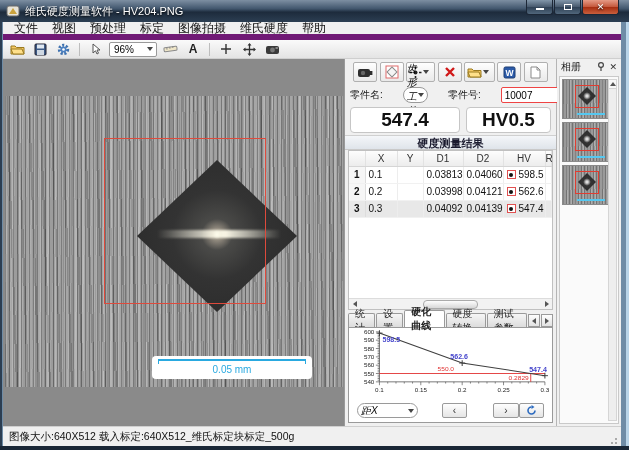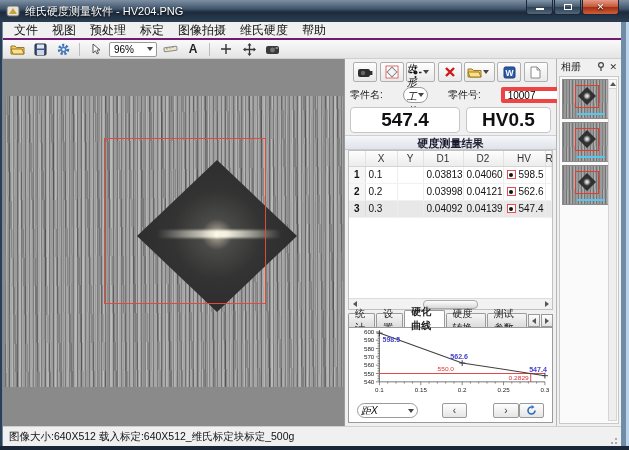--- a/index.html
+++ b/index.html
@@ -22,7 +22,7 @@
   
   .bodywrap { position:absolute; top:22px; left:3px; right:8px; bottom:4px; background:#f0f0f0; display:flex; flex-direction:column; }
 
-  .menubar { height:18px; background:#f0f0f0; border-bottom:2px solid #701a75; display:flex; align-items:center; font-size:12px; padding-left:4px; }
+  .menubar { height:18px; background:#f0f0f0; border-bottom:6px solid #701a75; display:flex; align-items:center; font-size:12px; padding-left:4px; }
   .menu-item { padding:1px 7px; color:#111; }
 
   .toolbar { height:19px; background:linear-gradient(#fafafa,#e4e4e4); border-bottom:1px solid #cfcfcf; display:flex; align-items:center; padding-left:4px; gap:3px; }

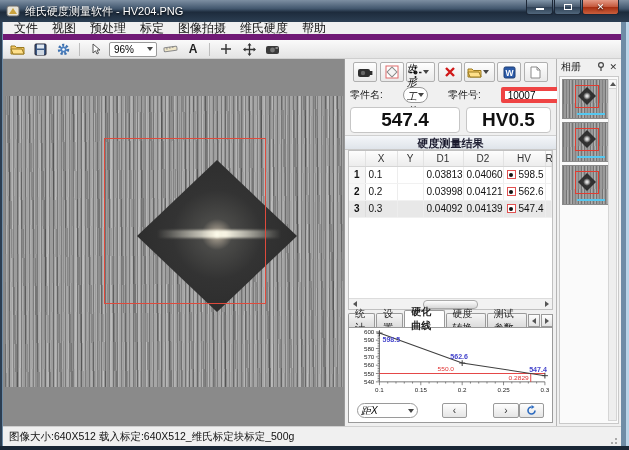--- a/index.html
+++ b/index.html
@@ -65,7 +65,7 @@
   .fields .lbl{ white-space:nowrap; color:#222;}
   .select { height:16px; background:#fff; border:1px solid #9a9a9a; border-radius:8px; display:flex; align-items:center; font-size:10px; padding-left:3px;font-style:italic; }
   .select.partname { width:76px; }
-  .fields input { width:79px; height:16px; border:4px solid #ef4444; border-radius:2px; font-size:10px; padding-left:3px; }
+  .fields input { width:79px; height:16px; border:1px solid #ef4444; border-radius:2px; font-size:10px; padding-left:3px; }
   .readouts { height:30px; display:flex; gap:6px; padding:2px 5px; }
   .readout { background:#fff; border:1px solid #c6c6c6; border-radius:4px; display:flex; align-items:center; justify-content:center;
     font-size:19px; font-weight:bold; color:#111; }

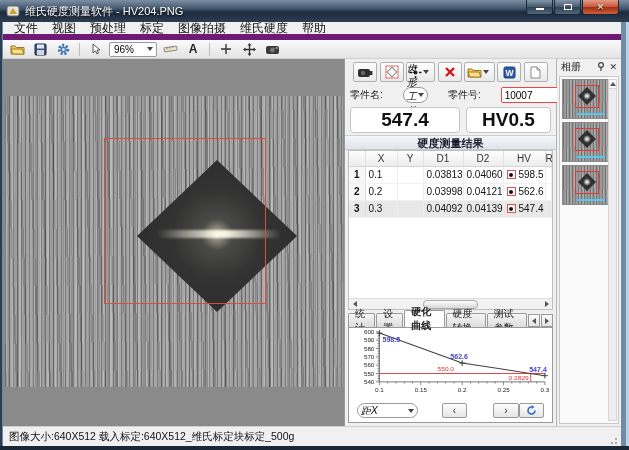--- a/index.html
+++ b/index.html
@@ -231,6 +231,10 @@
           <div class="diamond"></div>
           <div class="flare"></div>
           <div class="roi"></div>
+          <div class="scalebar">
+            <div class="bracket"></div>
+            <span>0.05 mm</span>
+          </div>
         </div>
       </div>
 

